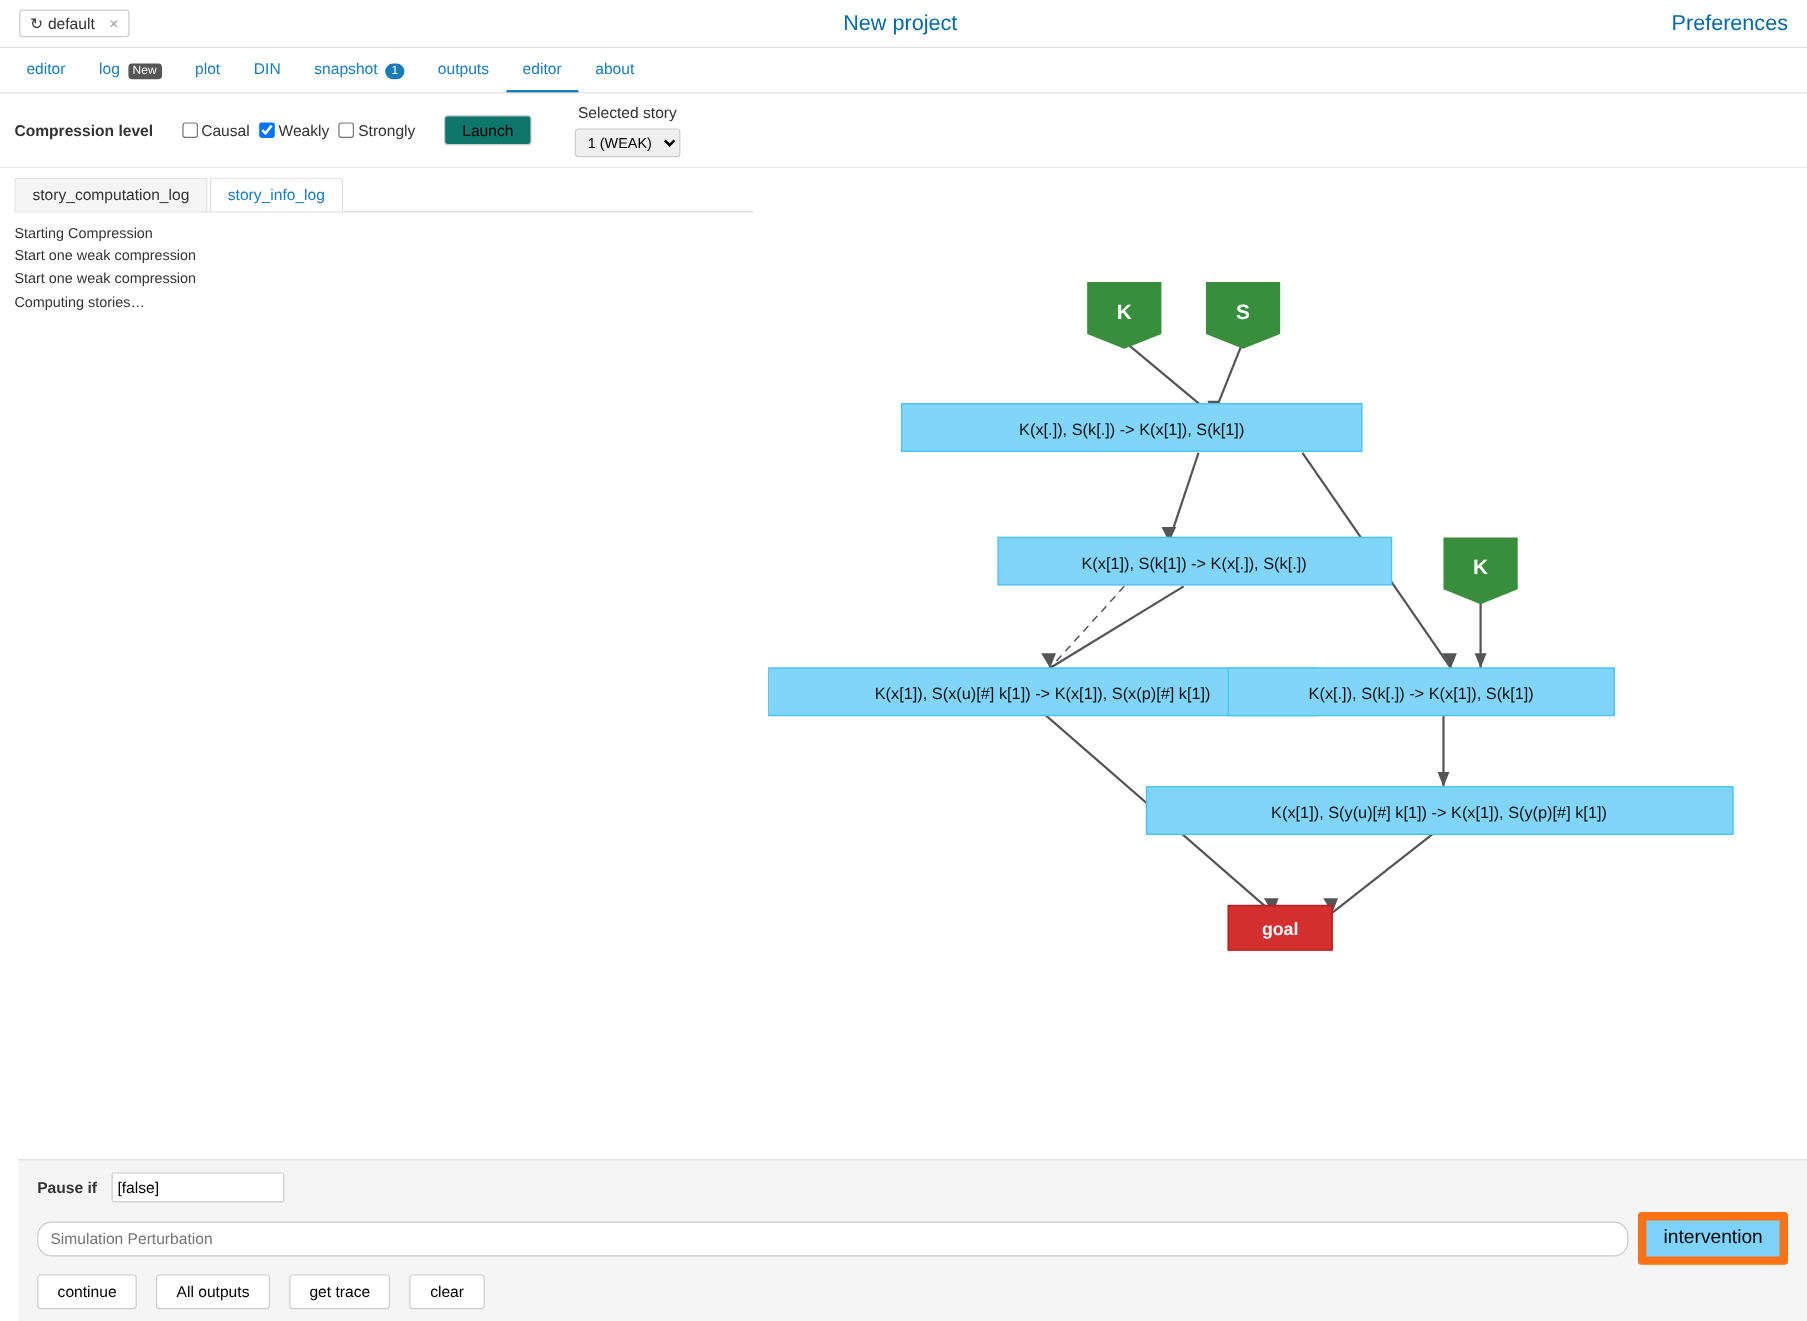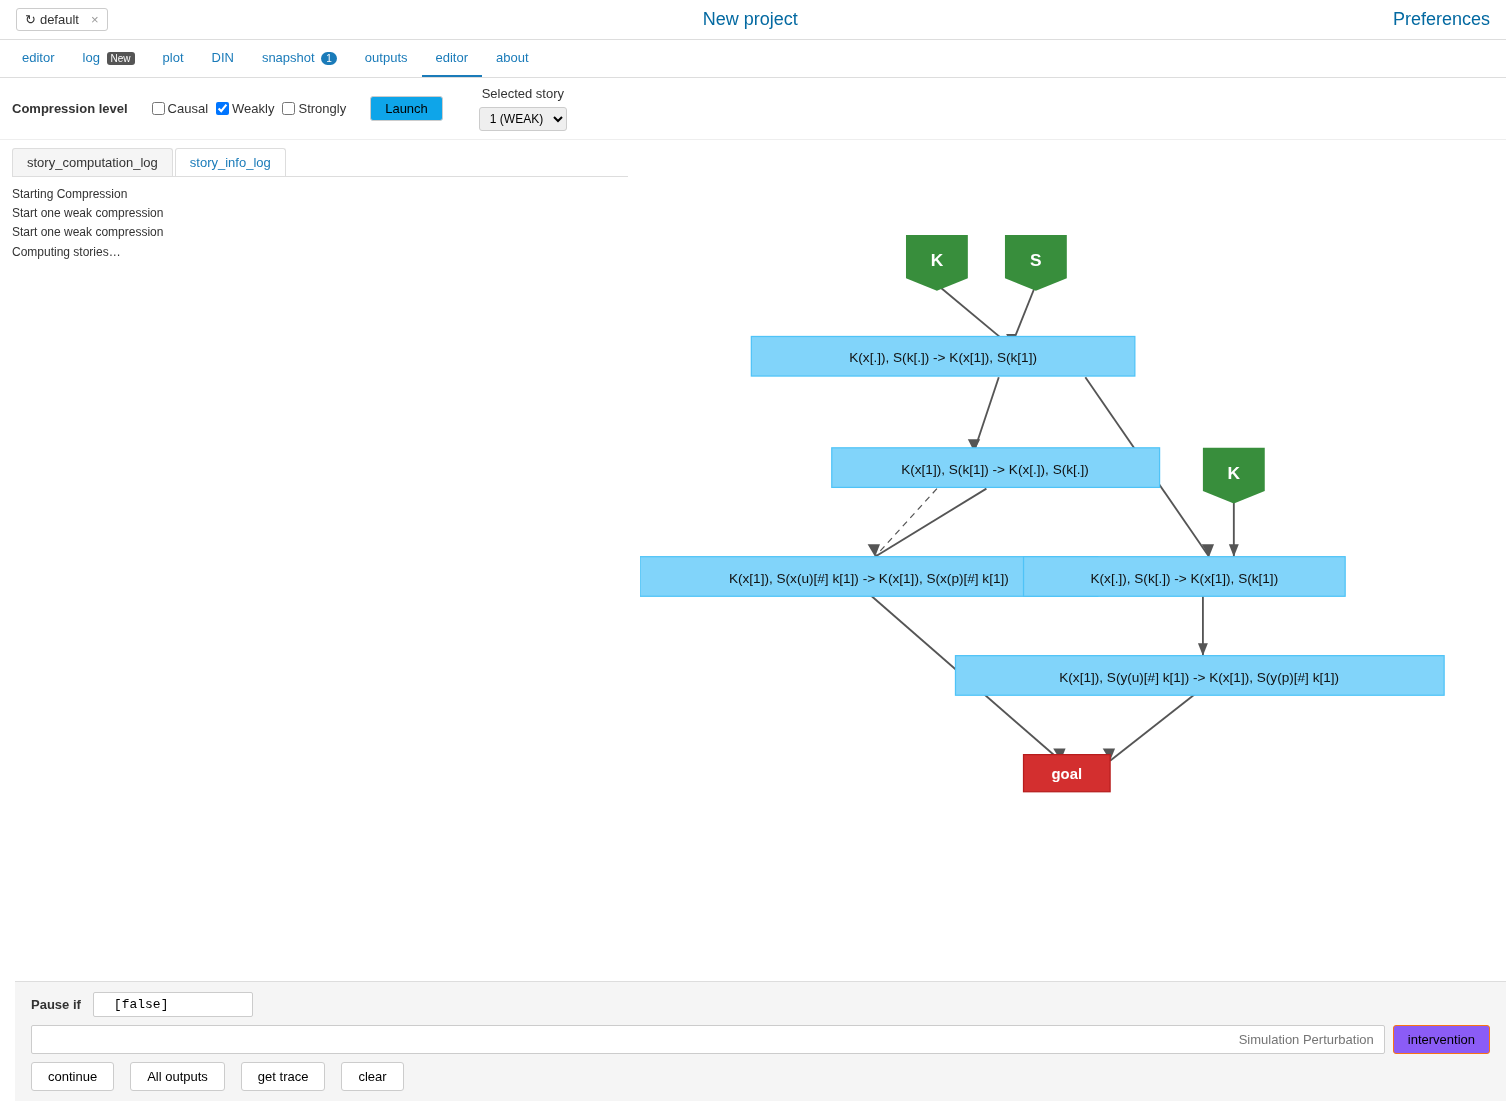--- a/index.html
+++ b/index.html
@@ -77,7 +77,7 @@
     .toolbar .options { display: flex; align-items: center; gap: 8px; }
     .toolbar .options label { font-weight: normal; display: flex; align-items: center; gap: 3px; }
     .launch-btn {
-      background: #0ea5e9;
+      background: #0f766e;
       border: 1px solid #ccc;
       padding: 4px 14px;
       border-radius: 3px;

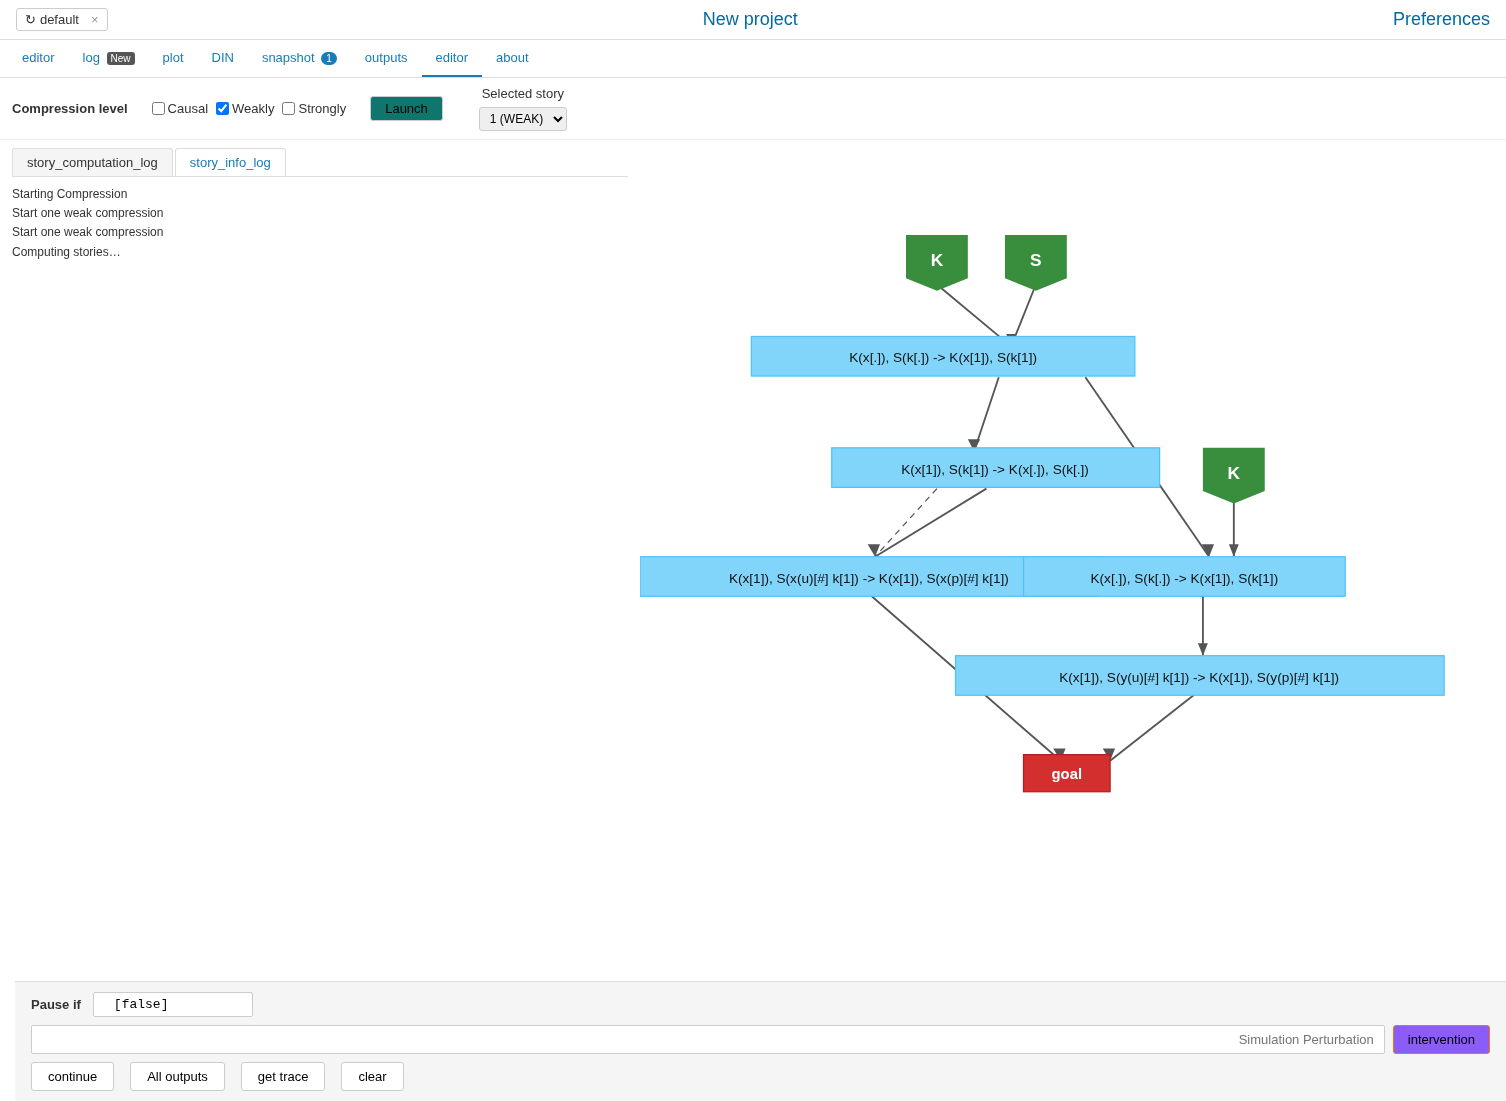--- a/index.html
+++ b/index.html
@@ -164,11 +164,10 @@
     .pause-label { font-weight: bold; font-size: 13px; }
     .pause-input {
       border: 1px solid #ccc;
-      padding: 4px 20px;
-      font-size: 13px;
-      width: 160px;
+      padding: 4px 4px;
+      font-size: 13px;
+      width: 144px;
       border-radius: 2px;
-      font-family: Liberation Mono, monospace;
     }
     .perturbation-input {
       border: 1px solid #ccc;

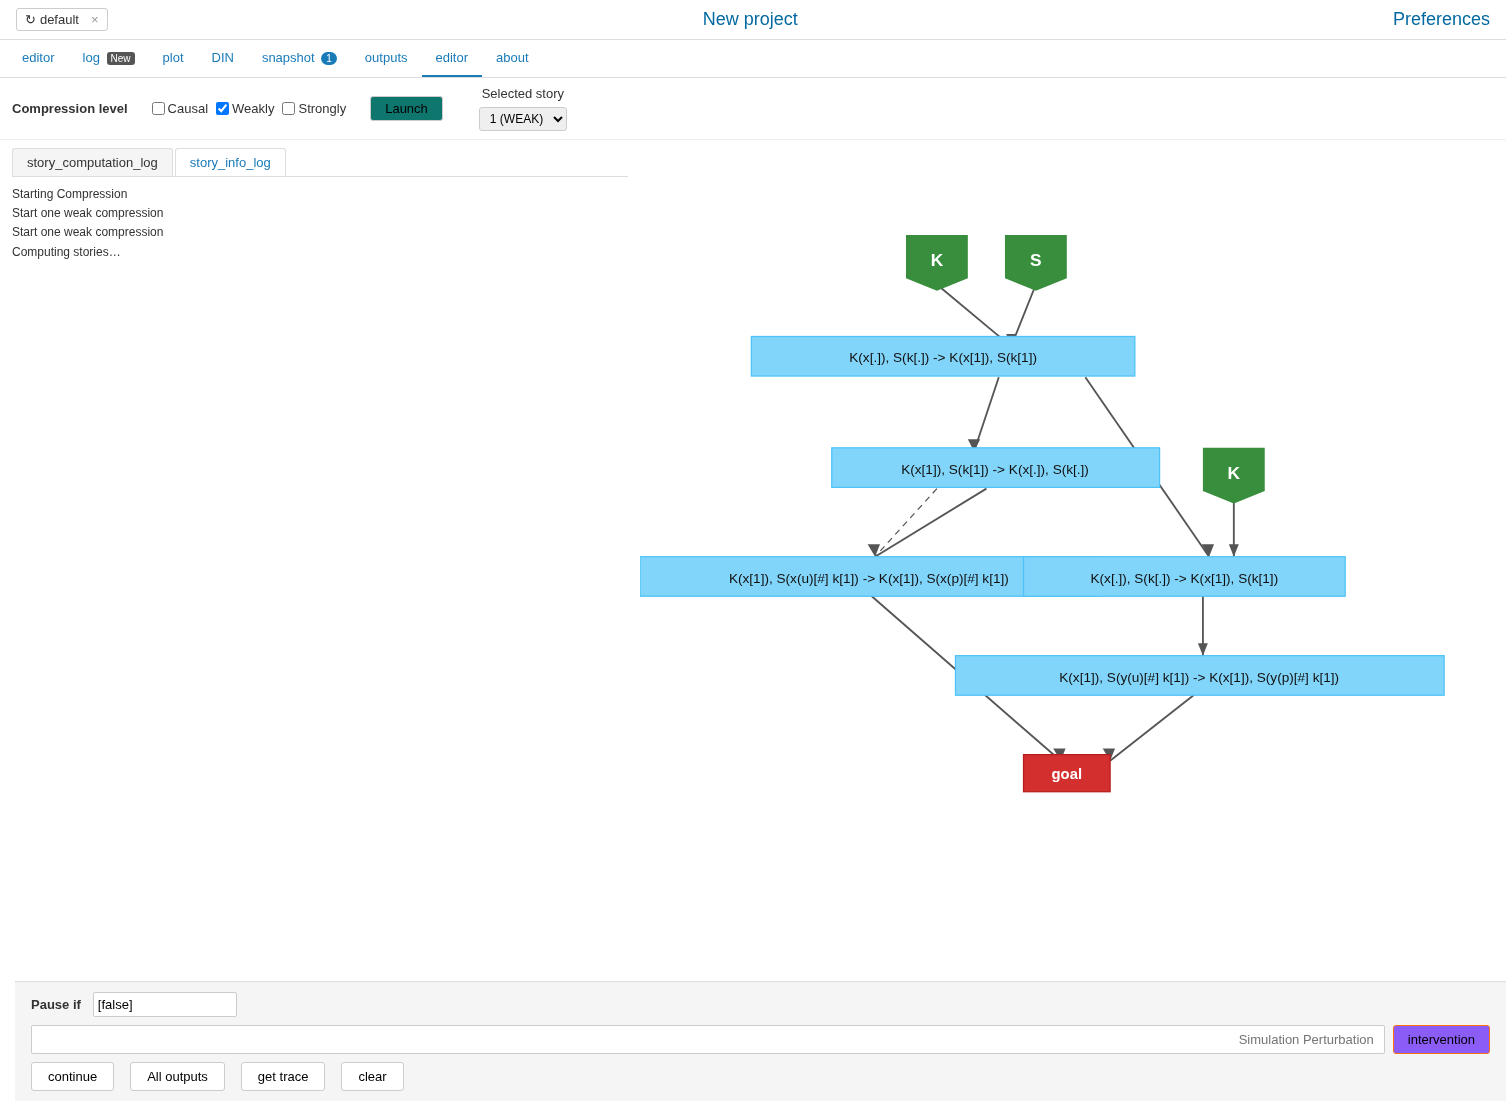--- a/index.html
+++ b/index.html
@@ -174,8 +174,7 @@
       padding: 6px 10px;
       font-size: 13px;
       flex: 1;
-      border-radius: 2px;
-      text-align: right;
+      border-radius: 12px;
     }
     .intervention-btn {
       background: #8b5cf6;

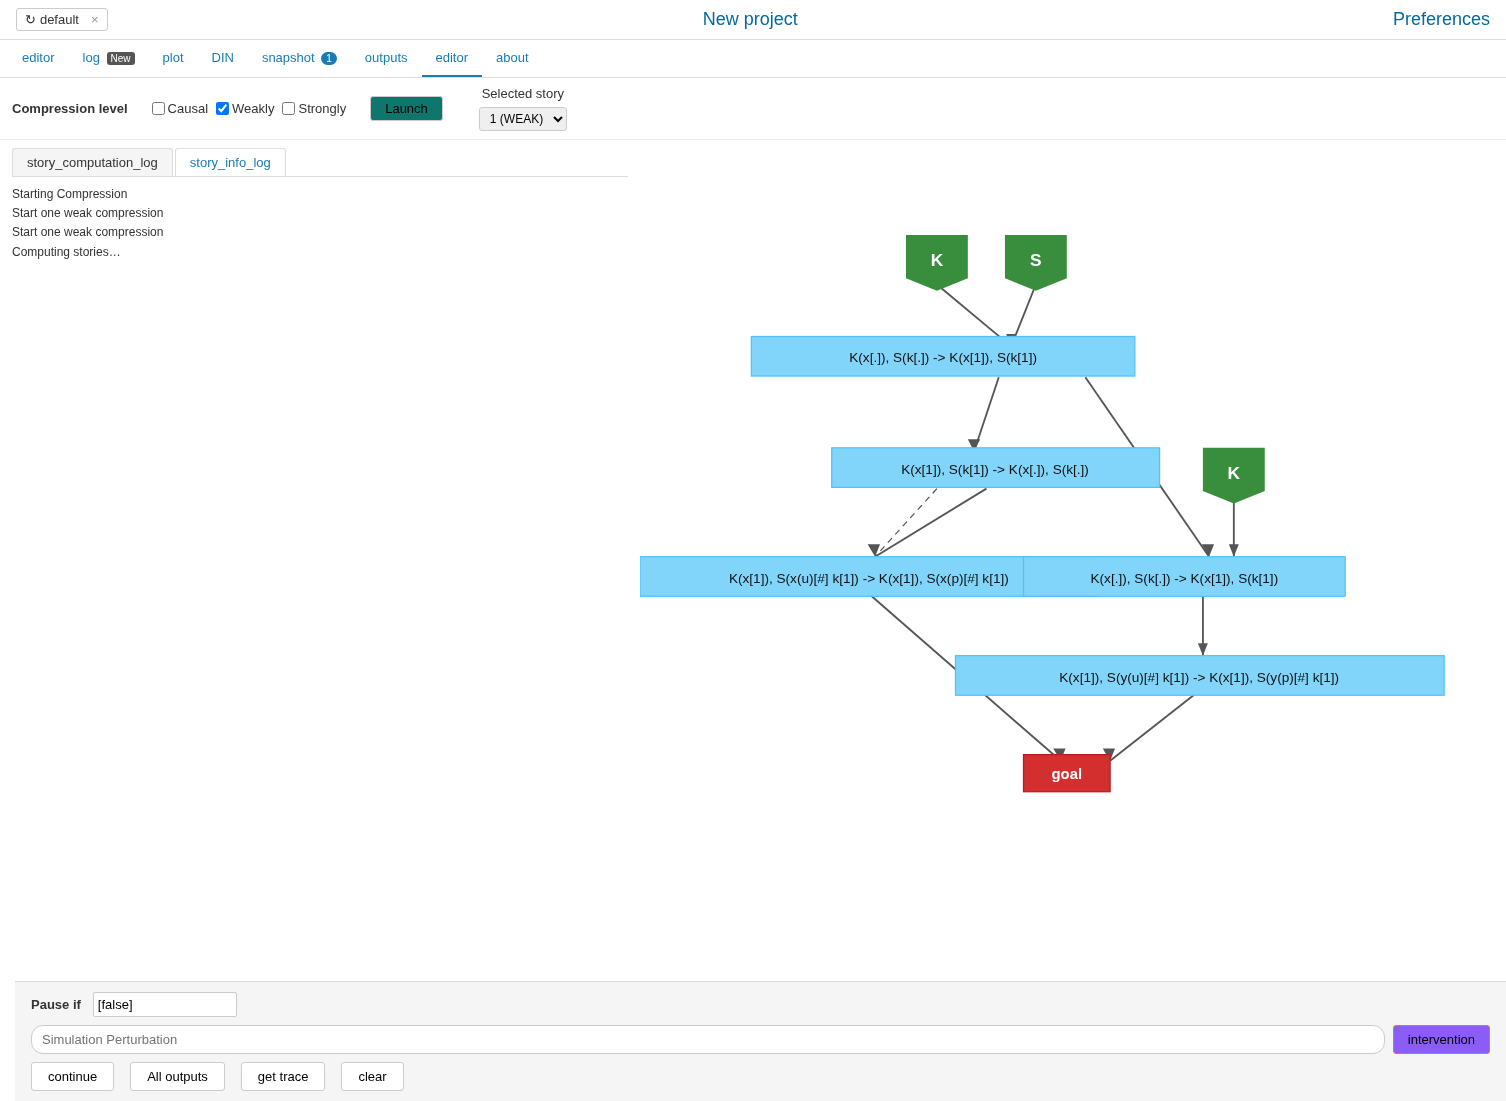--- a/index.html
+++ b/index.html
@@ -177,12 +177,12 @@
       border-radius: 12px;
     }
     .intervention-btn {
-      background: #8b5cf6;
-      border: 1px solid #f97316;
+      background: #7dd3fc;
+      border: 7px solid #f97316;
       padding: 6px 14px;
       border-radius: 3px;
       cursor: pointer;
-      font-size: 13px;
+      font-size: 16px;
     }
     .action-btn {
       background: #fff;

